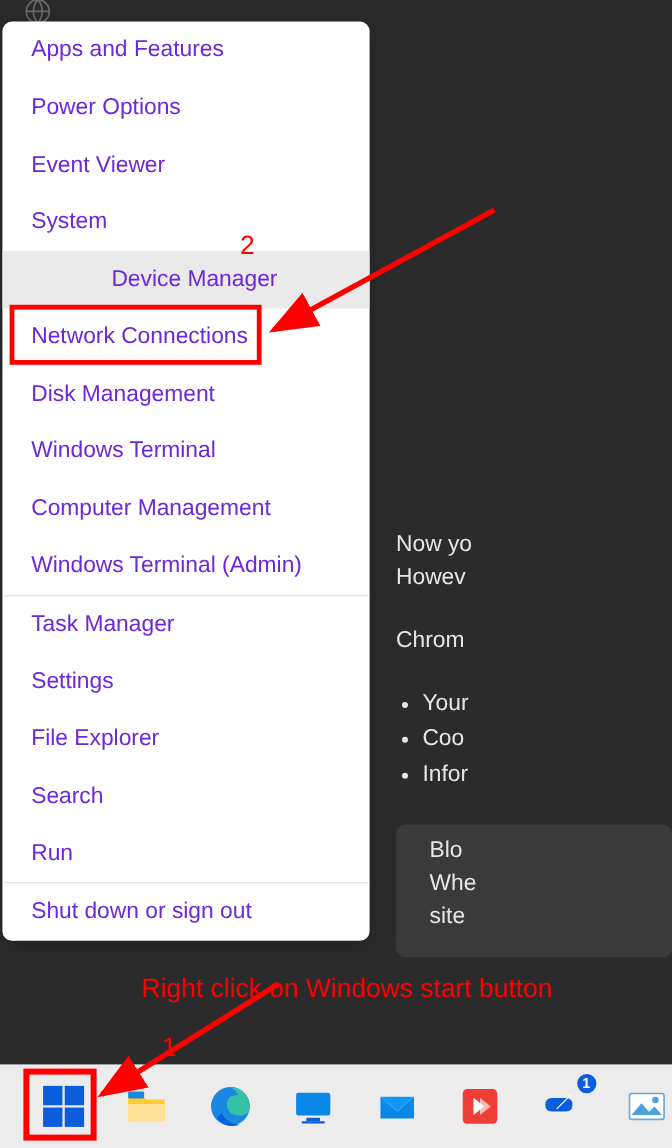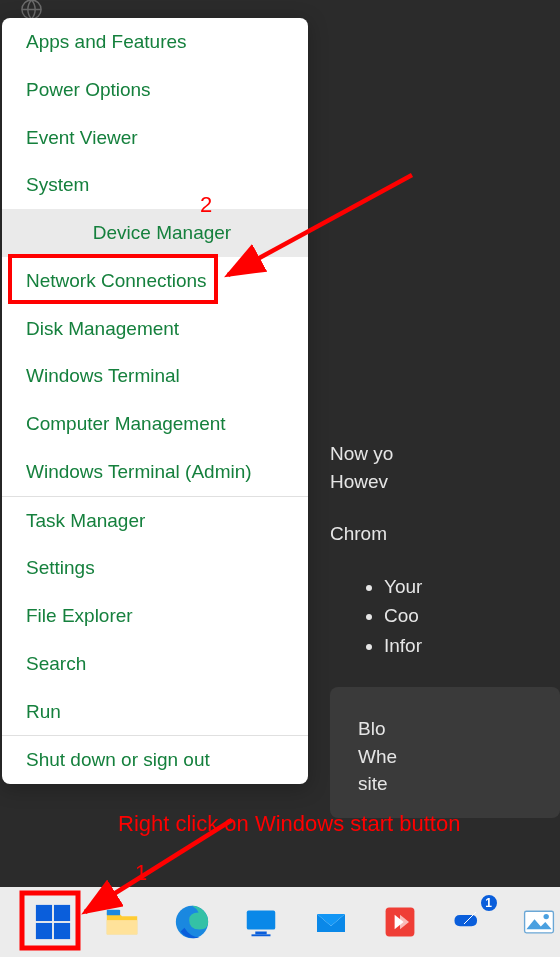--- a/index.html
+++ b/index.html
@@ -68,7 +68,7 @@
       box-shadow: 0 4px 20px rgba(0,0,0,0.25);
       overflow: hidden;
       font-size: 19px;
-      color: #15803d;
+      color: #6d28d9;
     }
     .menu-item {
       padding: 12px 10px 12px 24px;

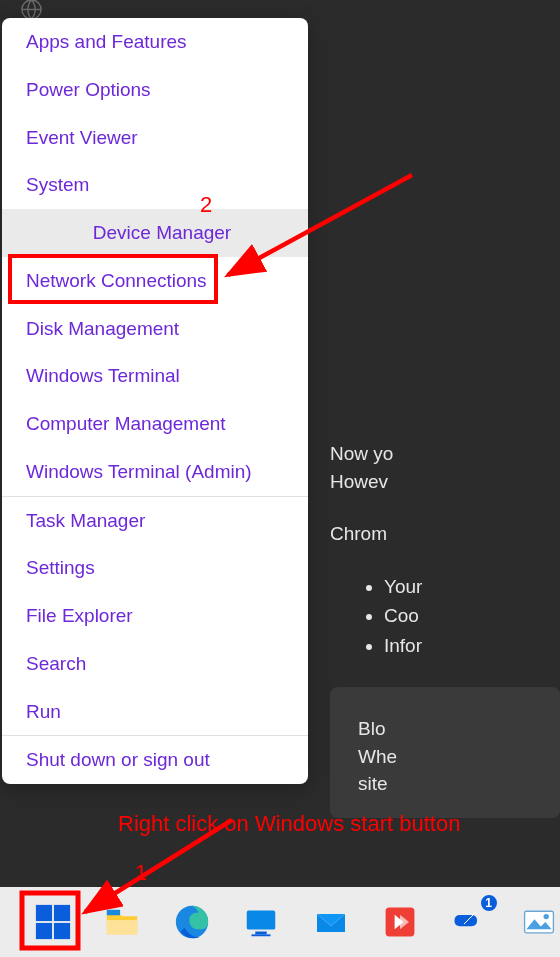--- a/index.html
+++ b/index.html
@@ -39,7 +39,6 @@
     }
     .bg-list li {
       margin-bottom: 2px;
-      margin-left: 32px;
     }
     .bg-card {
       background: #3a3a3a;

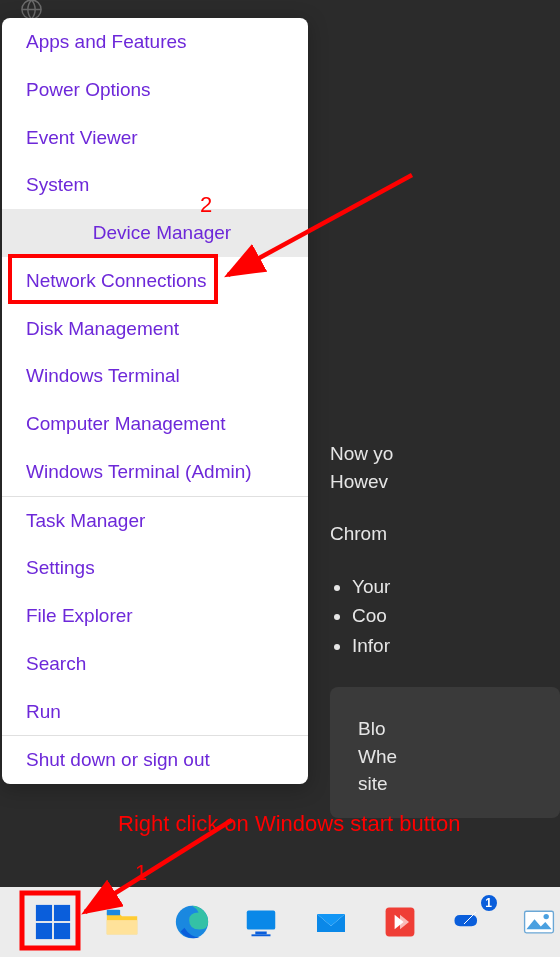--- a/index.html
+++ b/index.html
@@ -43,7 +43,7 @@
     .bg-card {
       background: #3a3a3a;
       border-radius: 8px;
-      padding: 28px 28px 20px 28px;
+      padding: 8px 28px 20px 28px;
       margin-top: 10px;
     }
 

